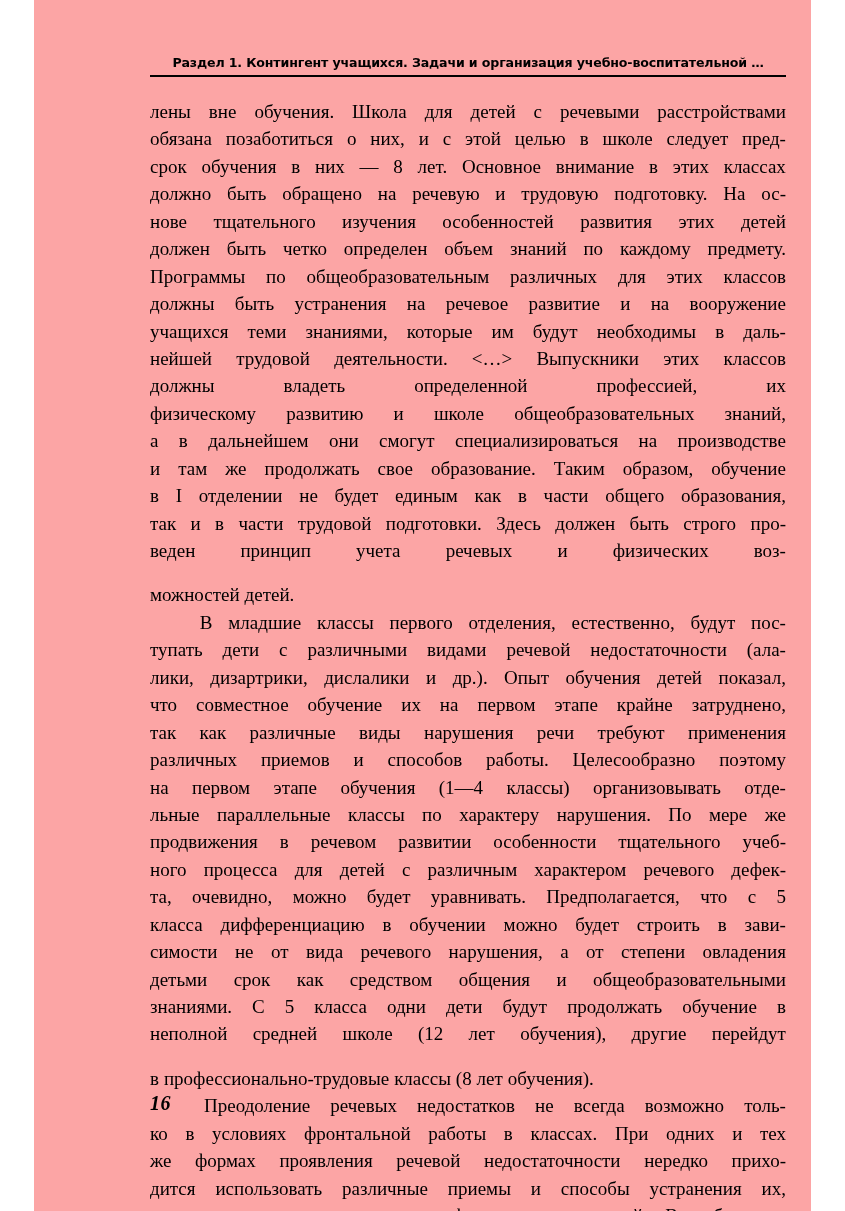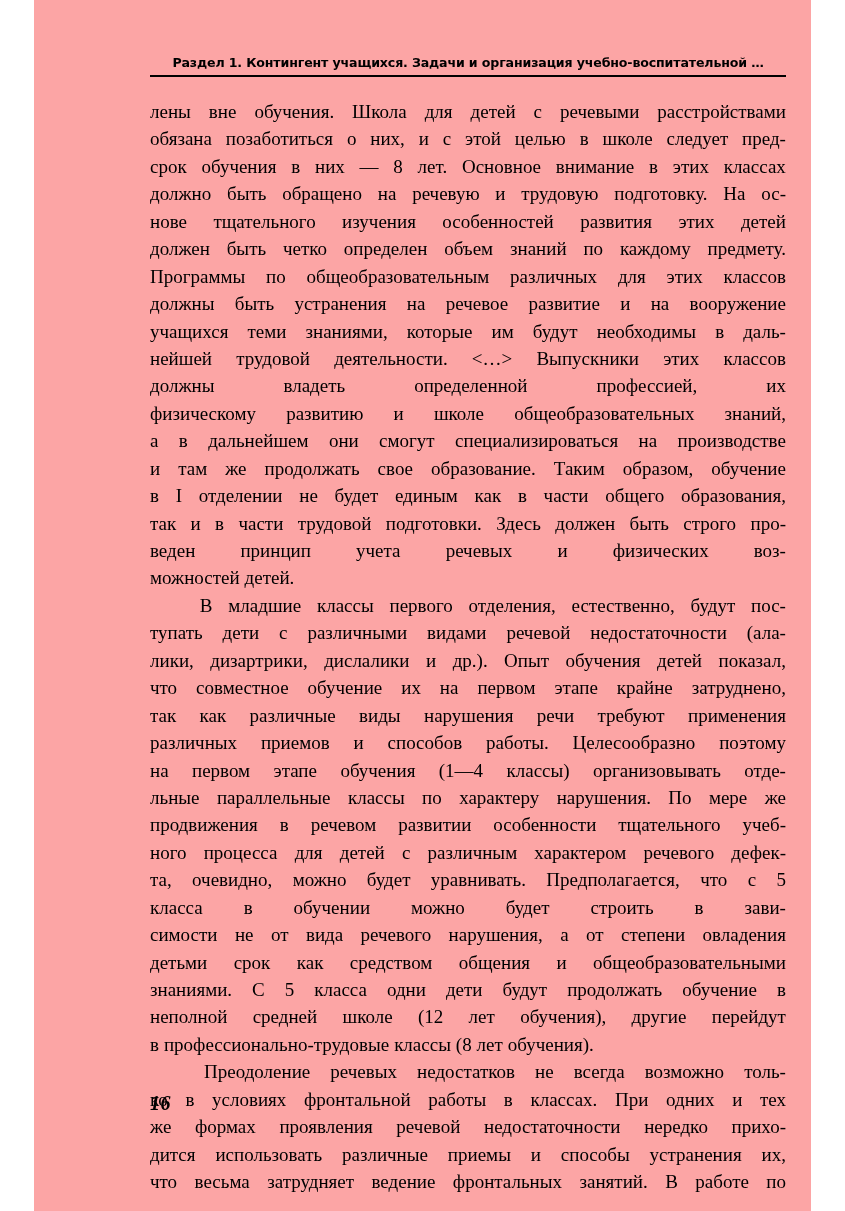--- a/index.html
+++ b/index.html
@@ -68,6 +68,7 @@
   
   .ln.last {
     justify-content: flex-start;
+    margin-top: 17px;
   }
   .ln.last .w + .w {
     margin-left: 0.26em;

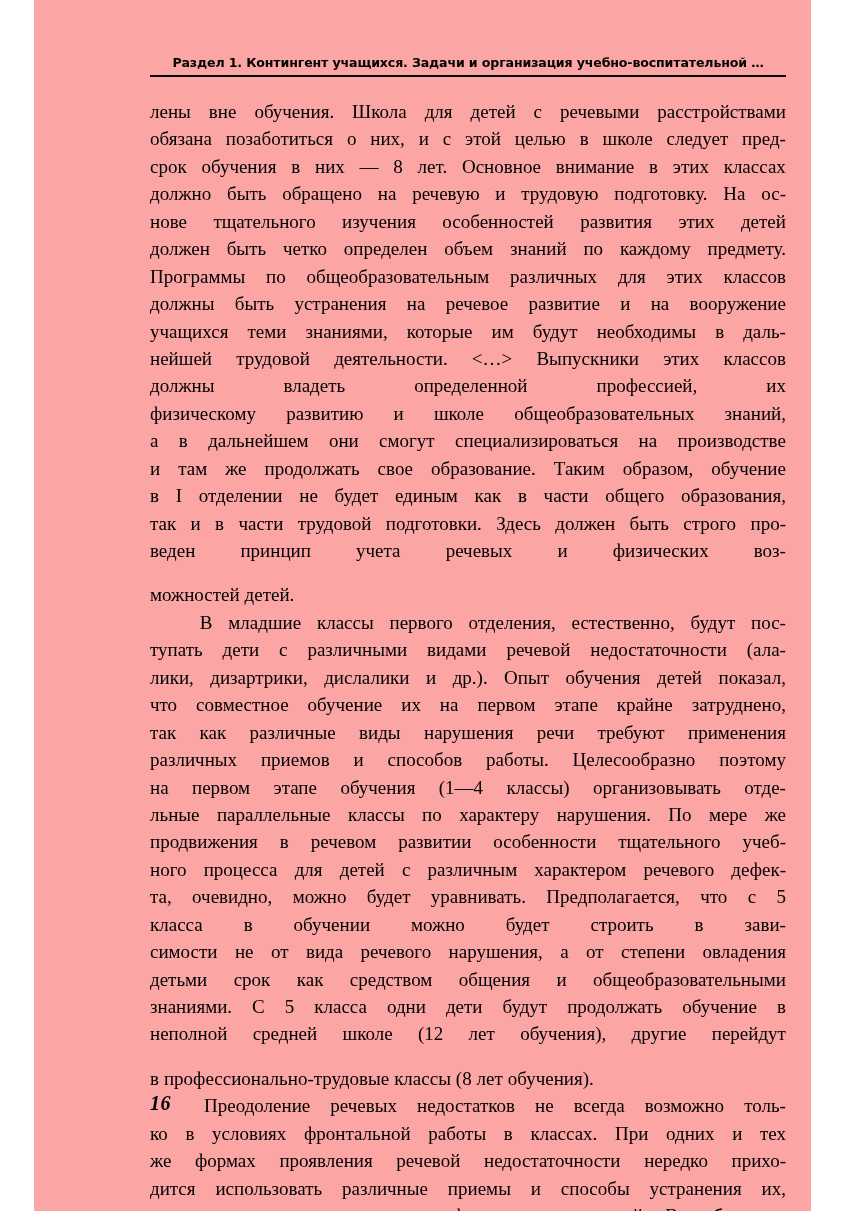--- a/index.html
+++ b/index.html
@@ -138,7 +138,7 @@
         <div class="ln just"><span class="w">продвижения</span><span class="w">в</span><span class="w">речевом</span><span class="w">развитии</span><span class="w">особенности</span><span class="w">тщательного</span><span class="w">учеб-</span></div>
         <div class="ln just"><span class="w">ного</span><span class="w">процесса</span><span class="w">для</span><span class="w">детей</span><span class="w">с</span><span class="w">различным</span><span class="w">характером</span><span class="w">речевого</span><span class="w">дефек-</span></div>
         <div class="ln just"><span class="w">та,</span><span class="w">очевидно,</span><span class="w">можно</span><span class="w">будет</span><span class="w">уравнивать.</span><span class="w">Предполагается,</span><span class="w">что</span><span class="w">с</span><span class="w">5</span></div>
-        <div class="ln just"><span class="w">класса</span><span class="w">в</span><span class="w">обучении</span><span class="w">можно</span><span class="w">будет</span><span class="w">строить</span><span class="w">в</span><span class="w">зави-</span></div>
+        <div class="ln just"><span class="w">класса</span><span class="w">дифференциацию</span><span class="w">в</span><span class="w">обучении</span><span class="w">можно</span><span class="w">будет</span><span class="w">строить</span><span class="w">в</span><span class="w">зави-</span></div>
         <div class="ln just"><span class="w">симости</span><span class="w">не</span><span class="w">от</span><span class="w">вида</span><span class="w">речевого</span><span class="w">нарушения,</span><span class="w">а</span><span class="w">от</span><span class="w">степени</span><span class="w">овладения</span></div>
         <div class="ln just"><span class="w">детьми</span><span class="w">срок</span><span class="w">как</span><span class="w">средством</span><span class="w">общения</span><span class="w">и</span><span class="w">общеобразовательными</span></div>
         <div class="ln just"><span class="w">знаниями.</span><span class="w">С</span><span class="w">5</span><span class="w">класса</span><span class="w">одни</span><span class="w">дети</span><span class="w">будут</span><span class="w">продолжать</span><span class="w">обучение</span><span class="w">в</span></div>

